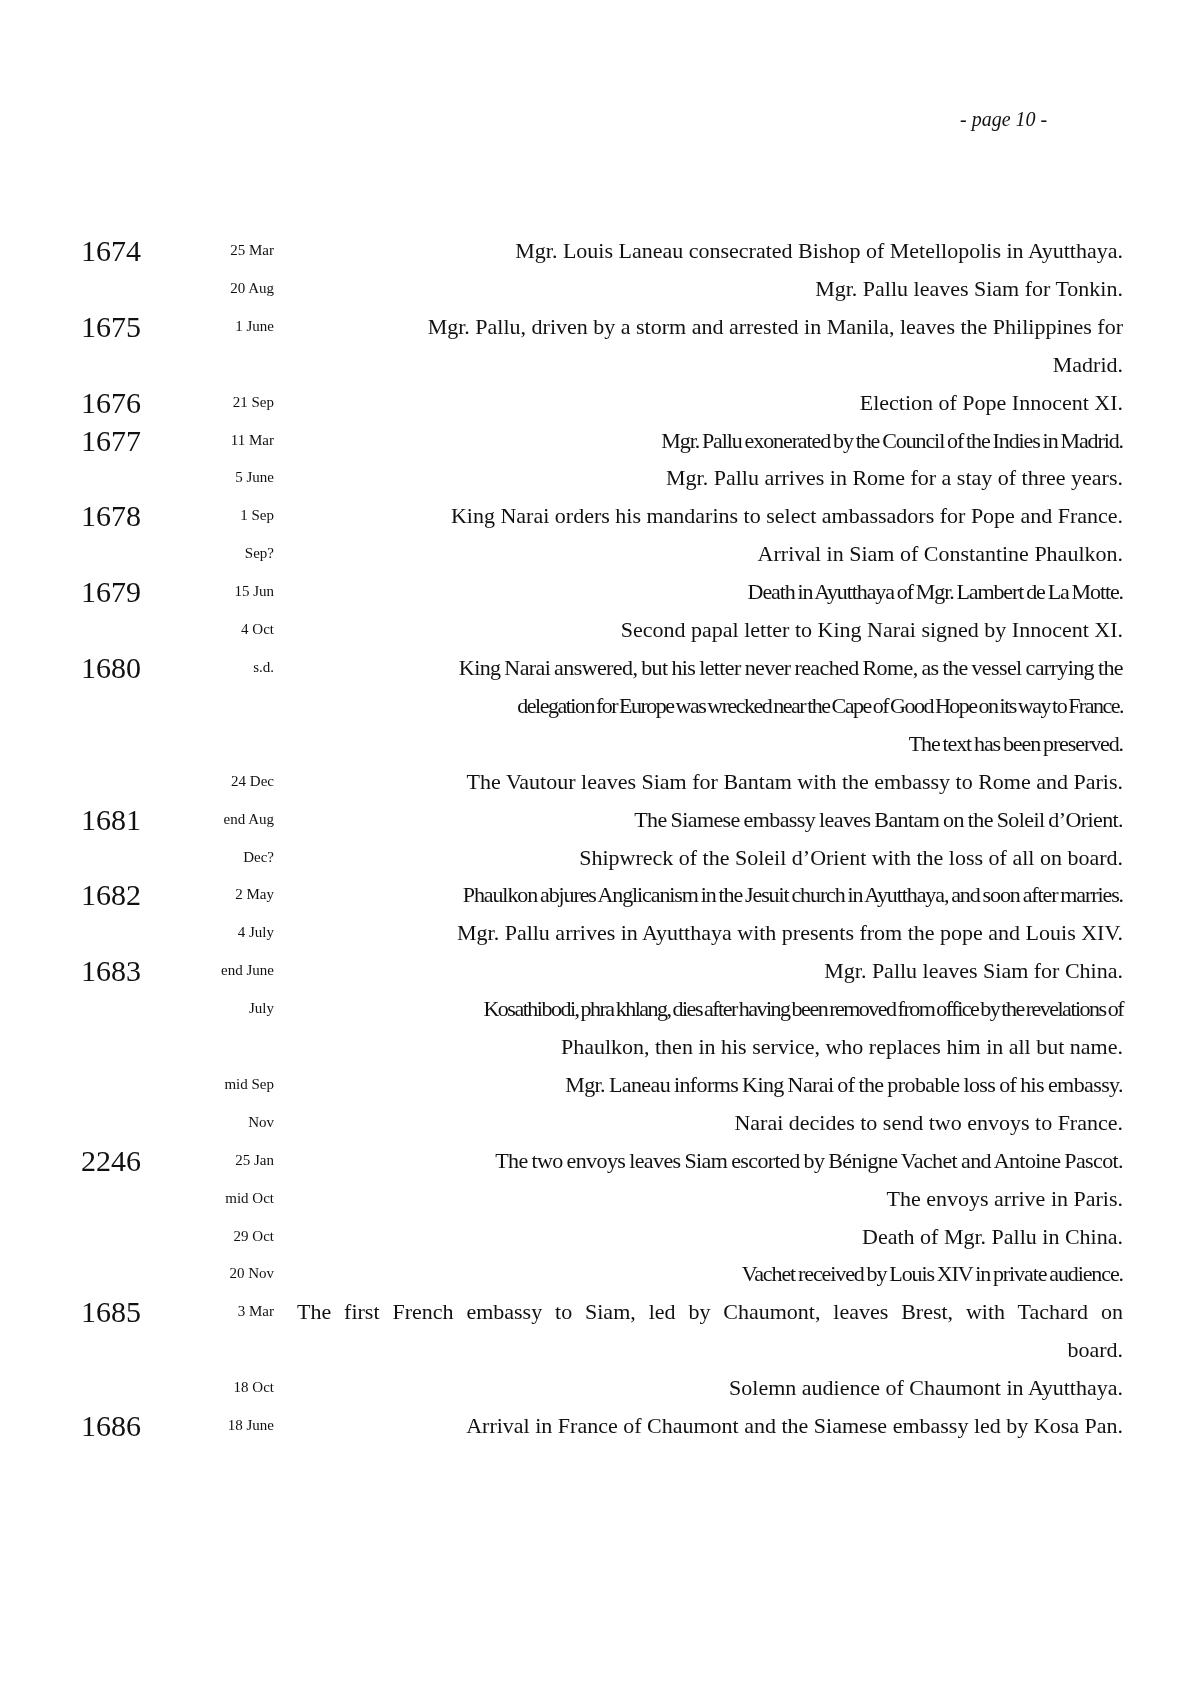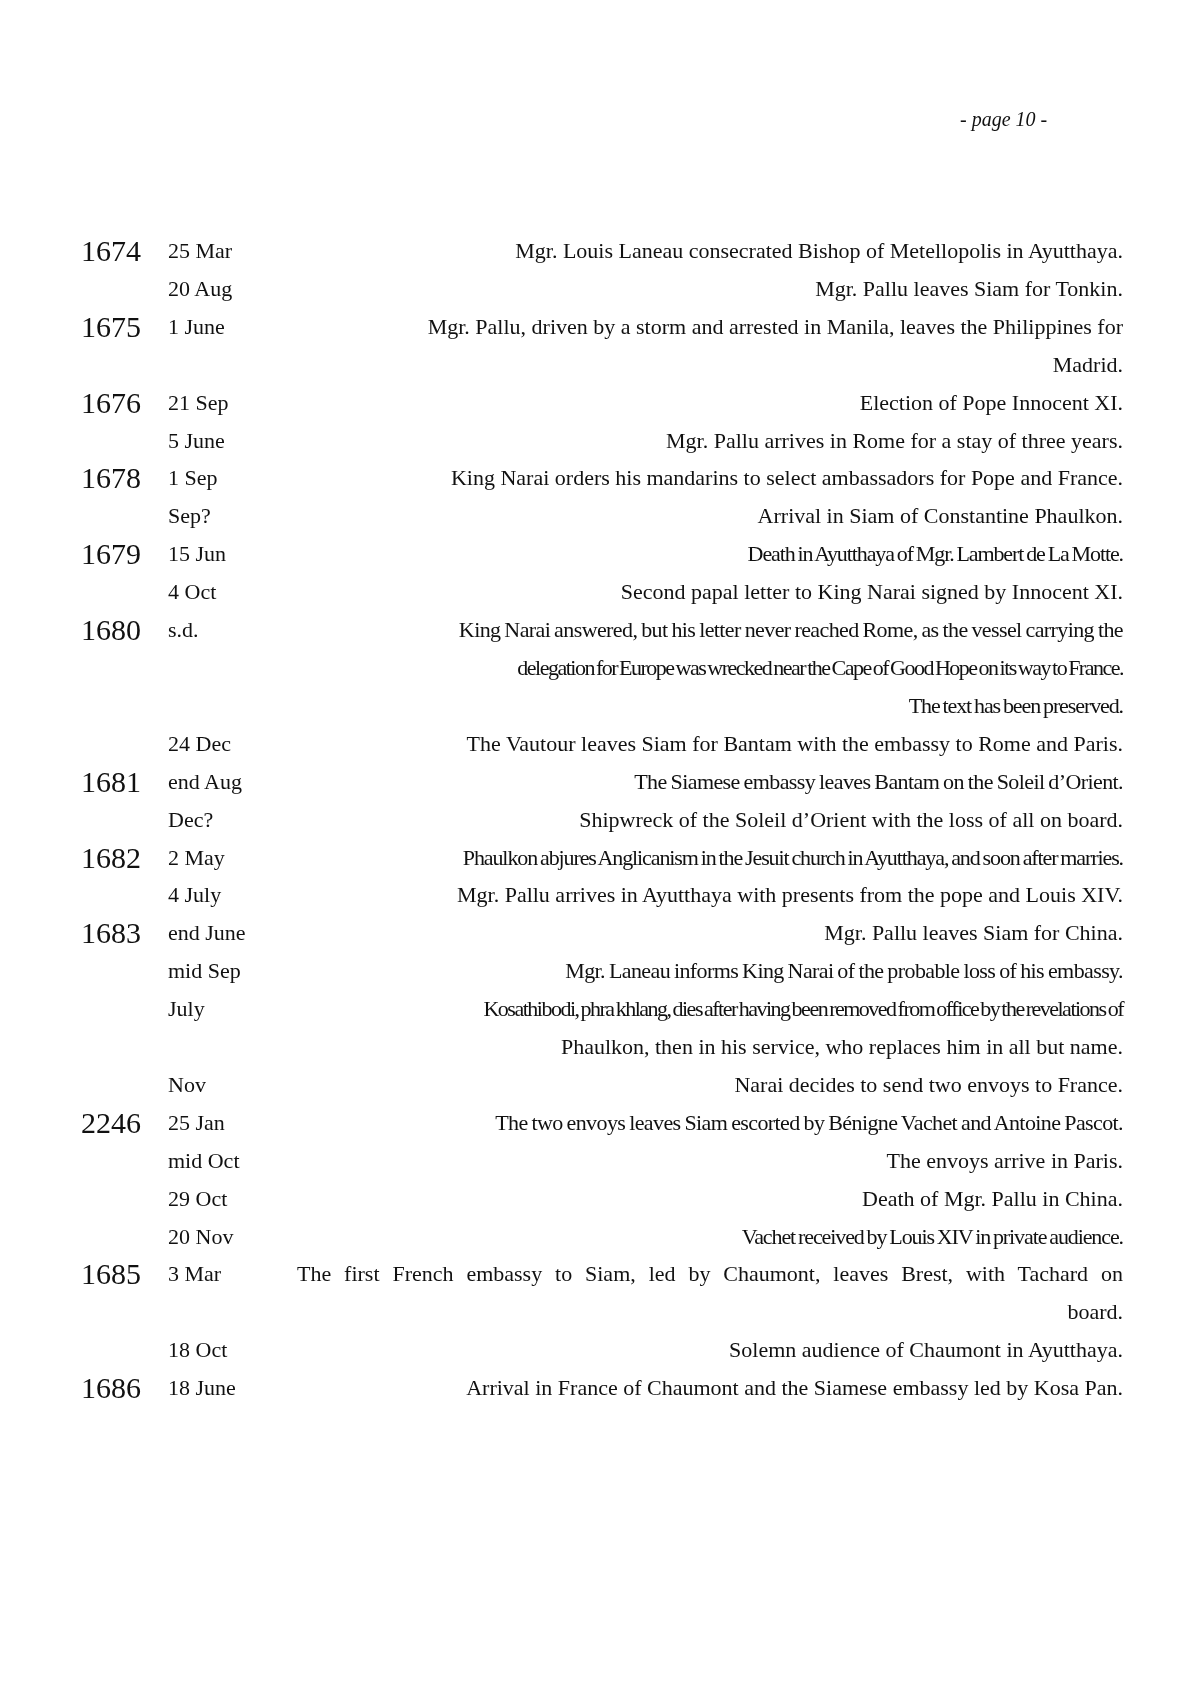--- a/index.html
+++ b/index.html
@@ -50,8 +50,8 @@
     left: 168px;
     top: 0;
     width: 106px;
-    text-align: left;
-    font-size: 22px;
+    text-align: right;
+    font-size: 15px;
     line-height: 37.9px;
     white-space: nowrap;
   }

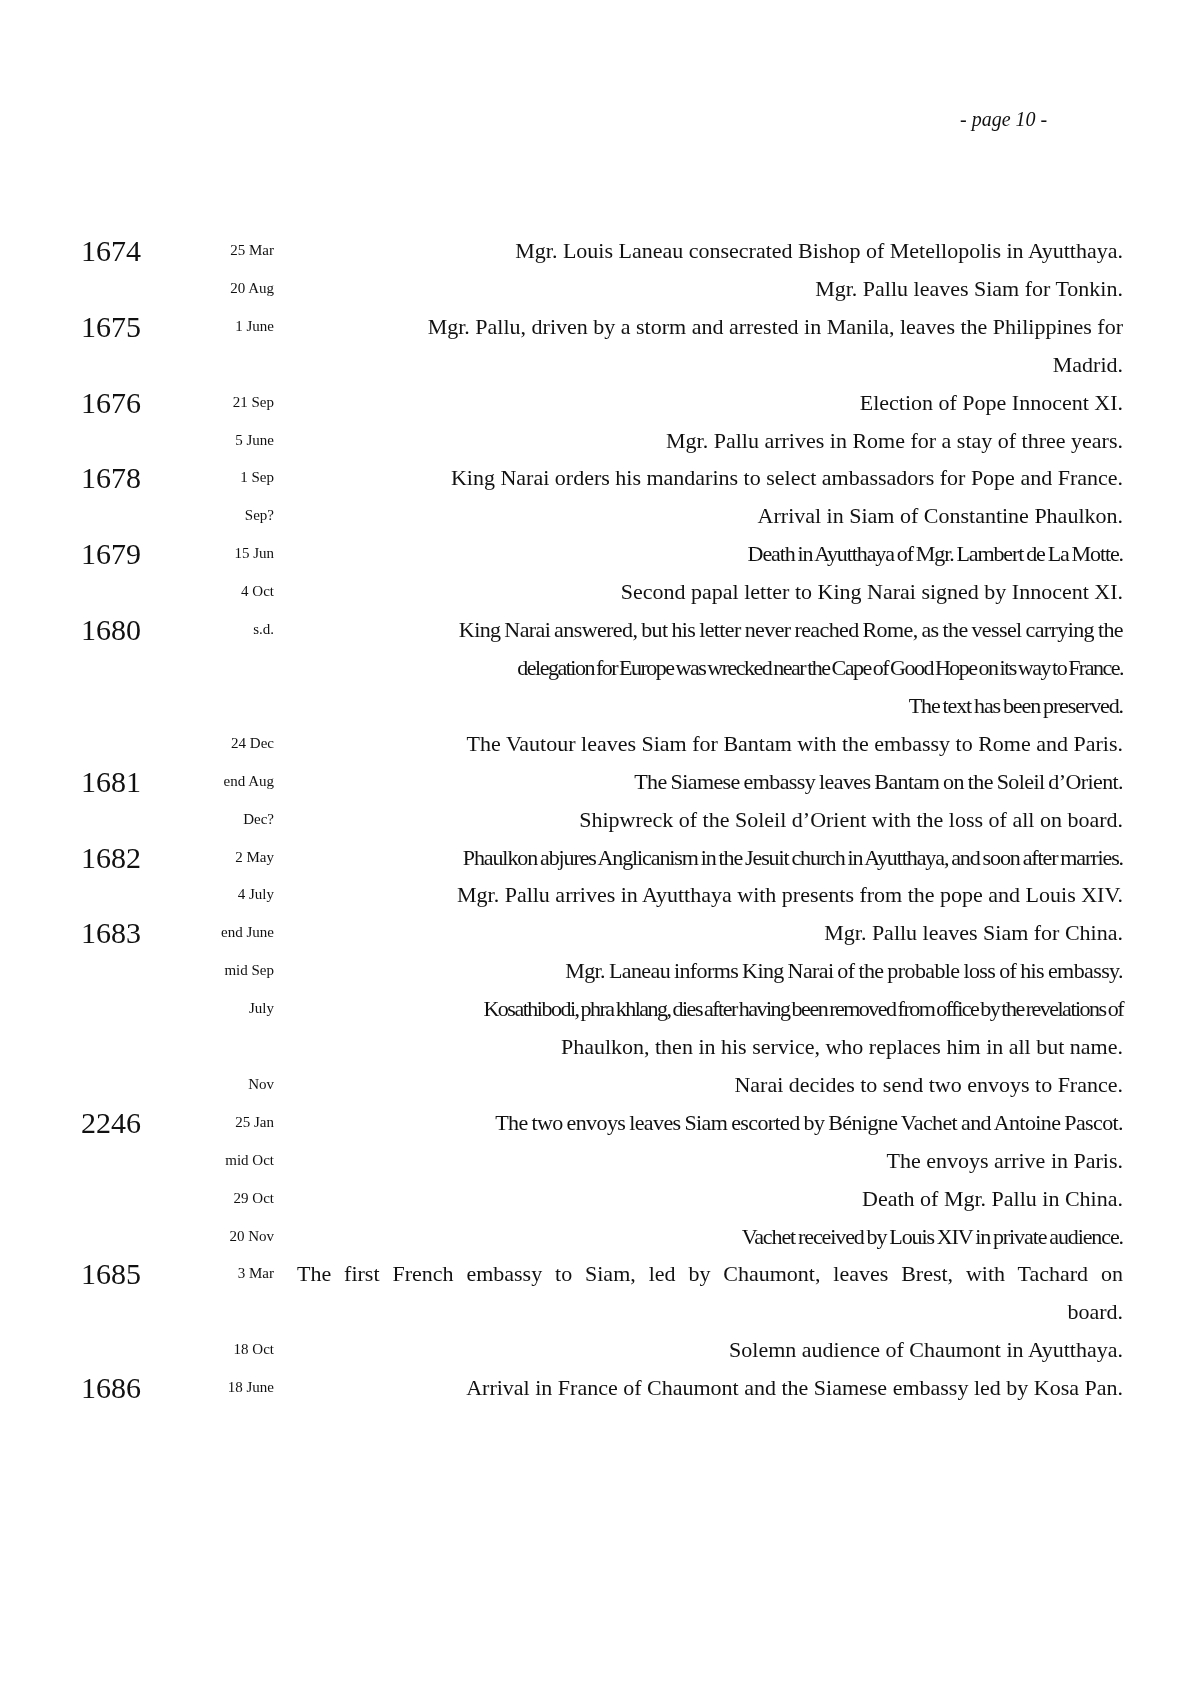--- a/index.html
+++ b/index.html
@@ -115,6 +115,13 @@
     </div>
   </div>
 
+  <div class="entry">
+    <span class="year">1677</span>
+    <span class="date">11 Mar</span>
+    <div class="text">
+      <span class="line cond2">Mgr. Pallu exonerated by the Council of the Indies in Madrid.</span>
+    </div>
+  </div>
 
   <div class="entry">
     <span class="year"></span>

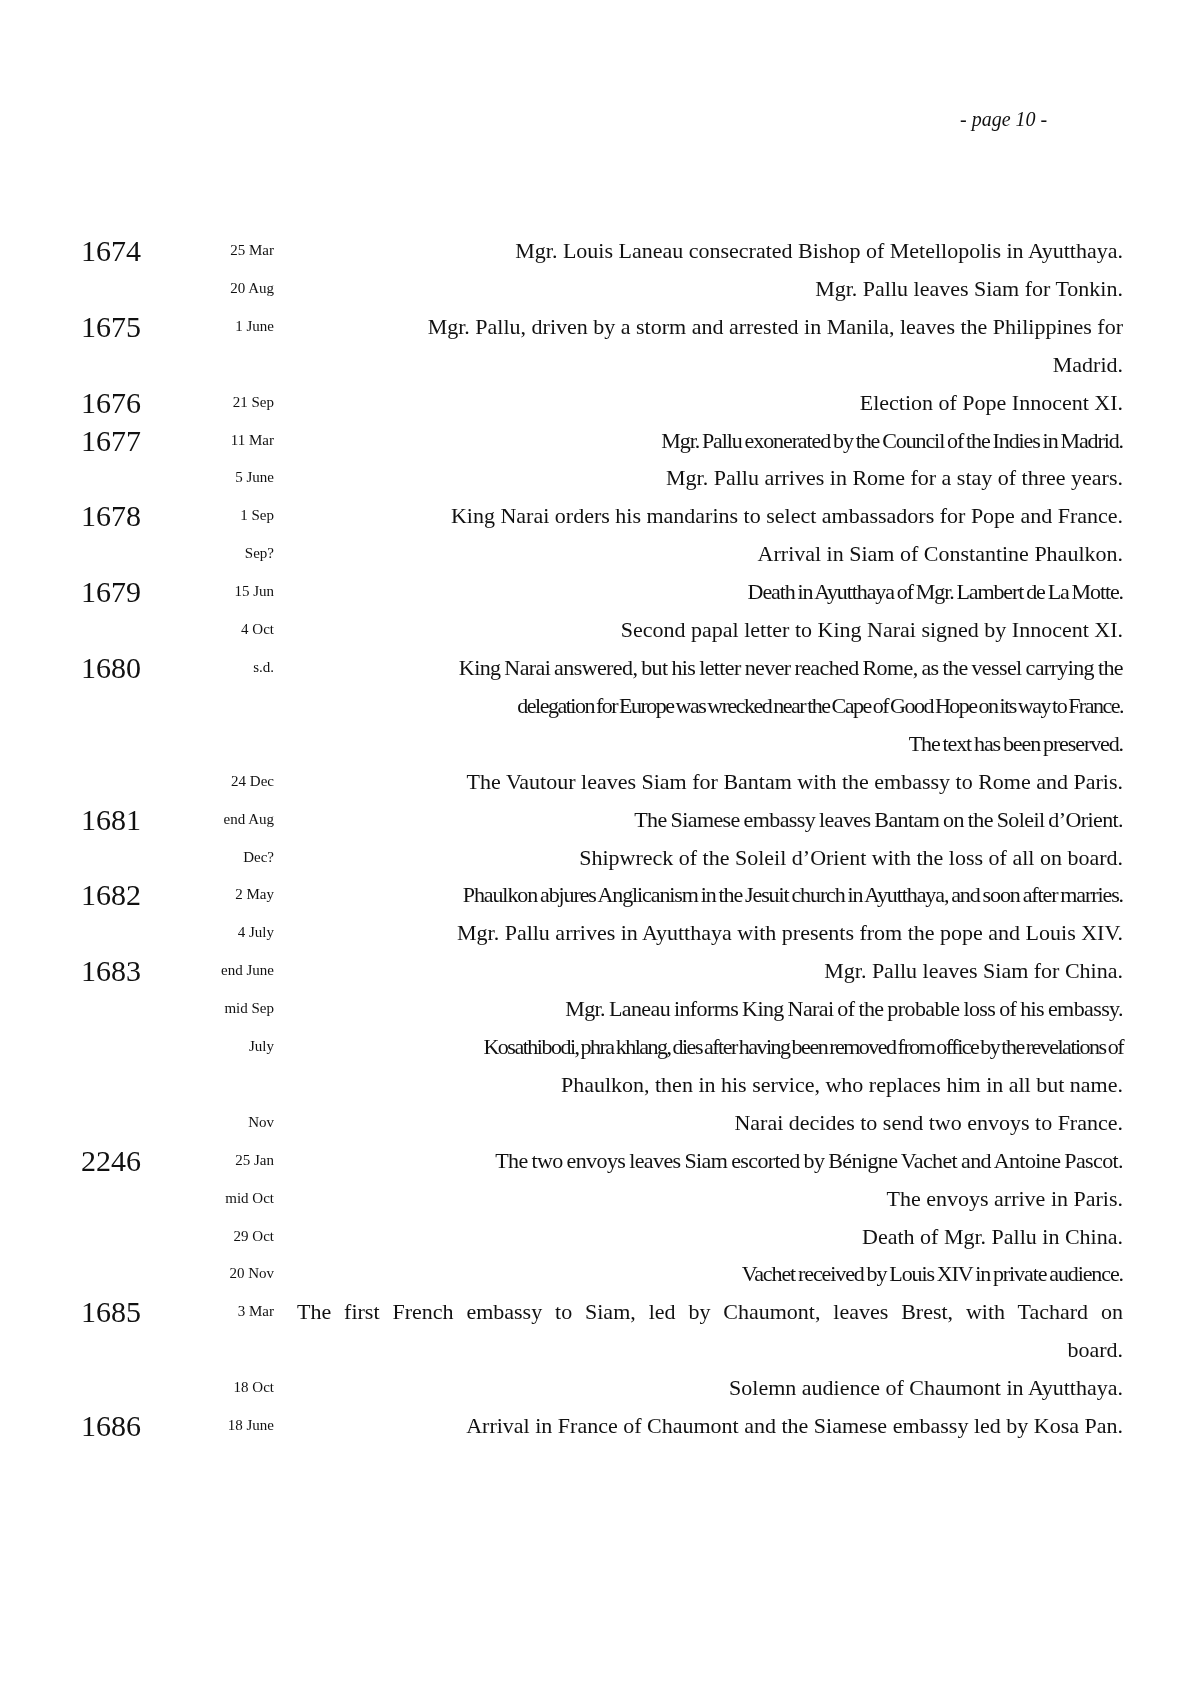--- a/index.html
+++ b/index.html
@@ -223,14 +223,6 @@
 
   <div class="entry">
     <span class="year"></span>
-    <span class="date">mid Sep</span>
-    <div class="text">
-      <span class="line cond1">Mgr. Laneau informs King Narai of the probable loss of his embassy.</span>
-    </div>
-  </div>
-
-  <div class="entry">
-    <span class="year"></span>
     <span class="date">July</span>
     <div class="text">
       <span class="line cond3">Kosathibodi, phra khlang, dies after having been removed from office by the revelations of</span>
@@ -240,6 +232,14 @@
 
   <div class="entry">
     <span class="year"></span>
+    <span class="date">mid Sep</span>
+    <div class="text">
+      <span class="line cond1">Mgr. Laneau informs King Narai of the probable loss of his embassy.</span>
+    </div>
+  </div>
+
+  <div class="entry">
+    <span class="year"></span>
     <span class="date">Nov</span>
     <div class="text">
       <span class="line">Narai decides to send two envoys to France.</span>

